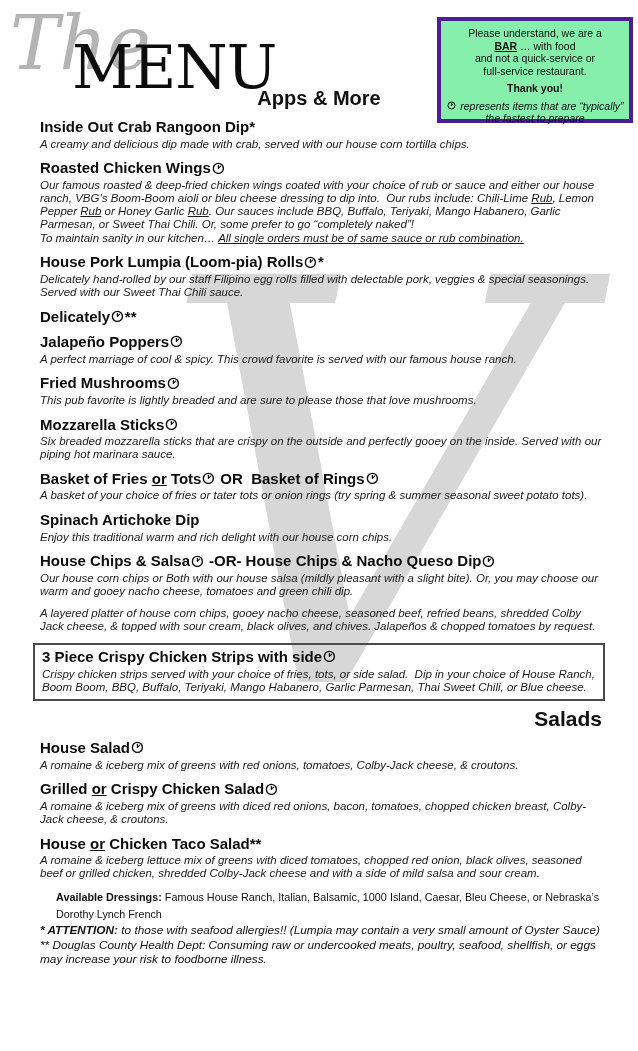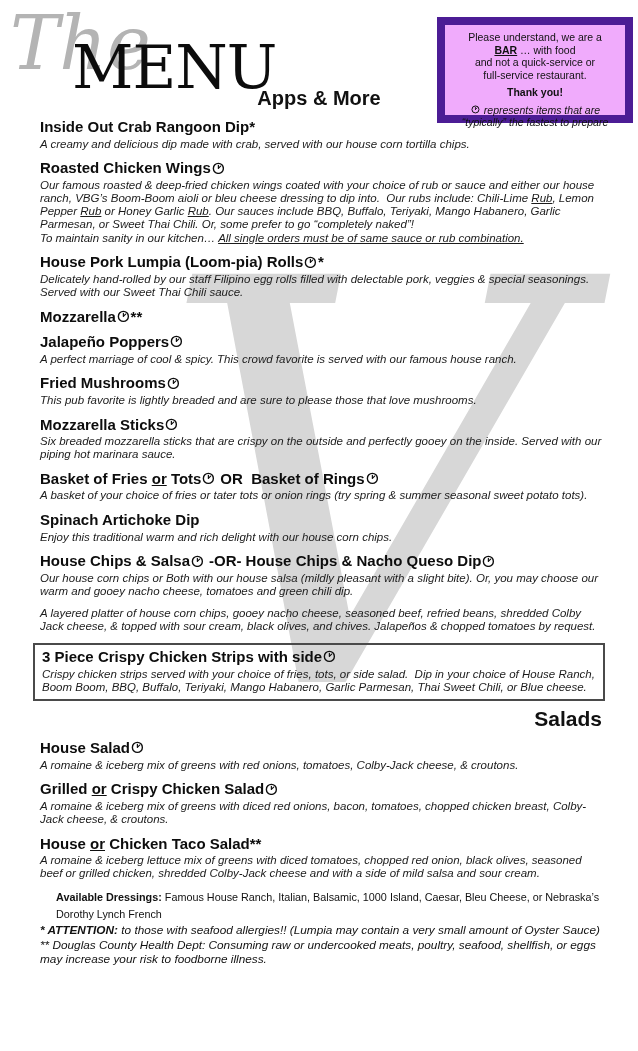--- a/index.html
+++ b/index.html
@@ -45,7 +45,7 @@
   }
   .notice-box{
     position:absolute;left:437px;top:17px;width:196px;height:106px;
-    box-sizing:border-box;border:8px solid #4c1d95;background:#f0abfc;
+    box-sizing:border-box;border:4px solid #4c1d95;background:#86efac;
     padding:6px 5px;text-align:center;
     font-size:10.5px;line-height:12.5px;z-index:3;
   }

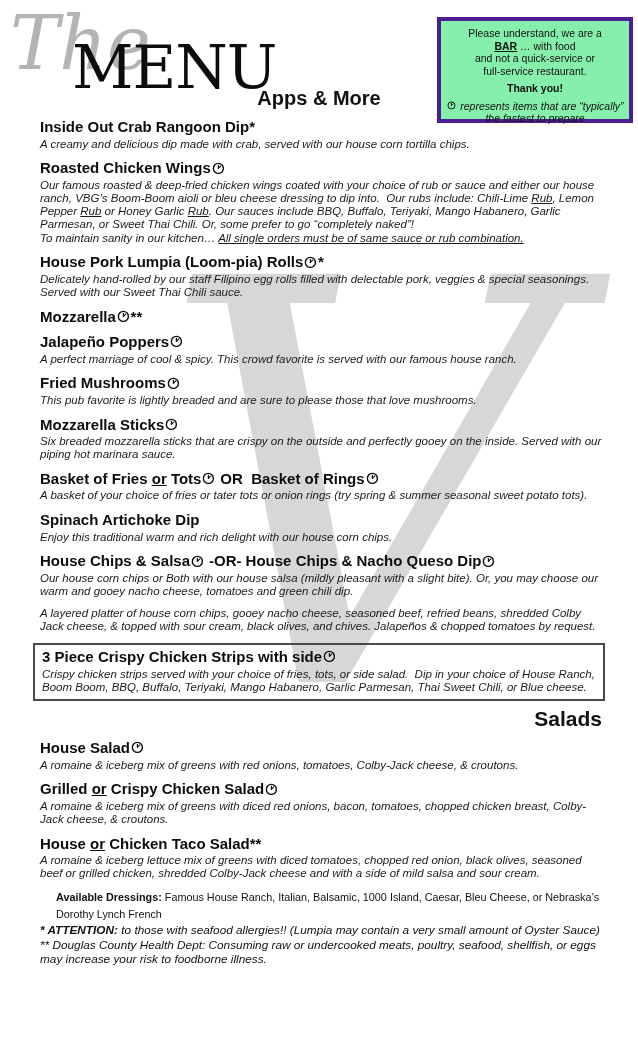--- a/index.html
+++ b/index.html
@@ -128,7 +128,7 @@
         <div class="item-desc"><span>Delicately hand-rolled by our staff Filipino egg rolls filled with delectable pork, veggies &amp; special seasonings. Served with our Sweet Thai Chili sauce.</span></div>
       </div>
       <div class="item">
-        <div class="item-title"><span>Mozzarella</span><svg viewBox="0 0 24 24" class="clock">
+        <div class="item-title"><span>Delicately</span><svg viewBox="0 0 24 24" class="clock">
             <circle cx="12" cy="12" r="9.4" fill="none" stroke="currentColor" stroke-width="2.6"></circle>
             <path d="M12 12 L12 6.2 M12 12 L16.3 7.9" fill="none" stroke="currentColor" stroke-width="2.2" stroke-linecap="round"></path>
           </svg><span>**</span></div>

